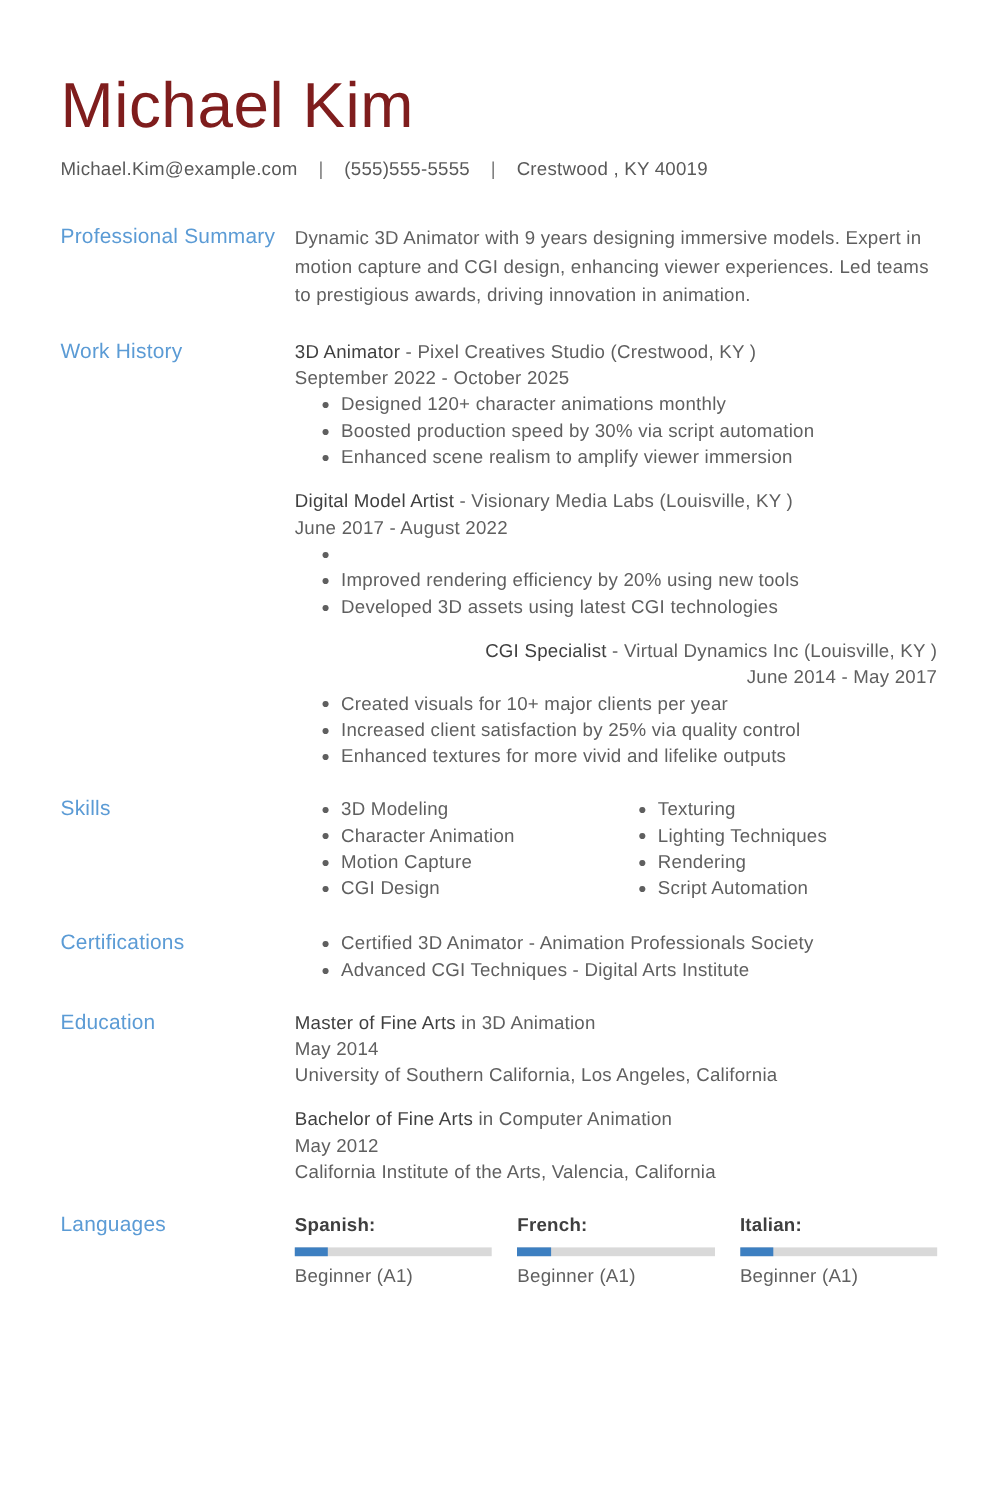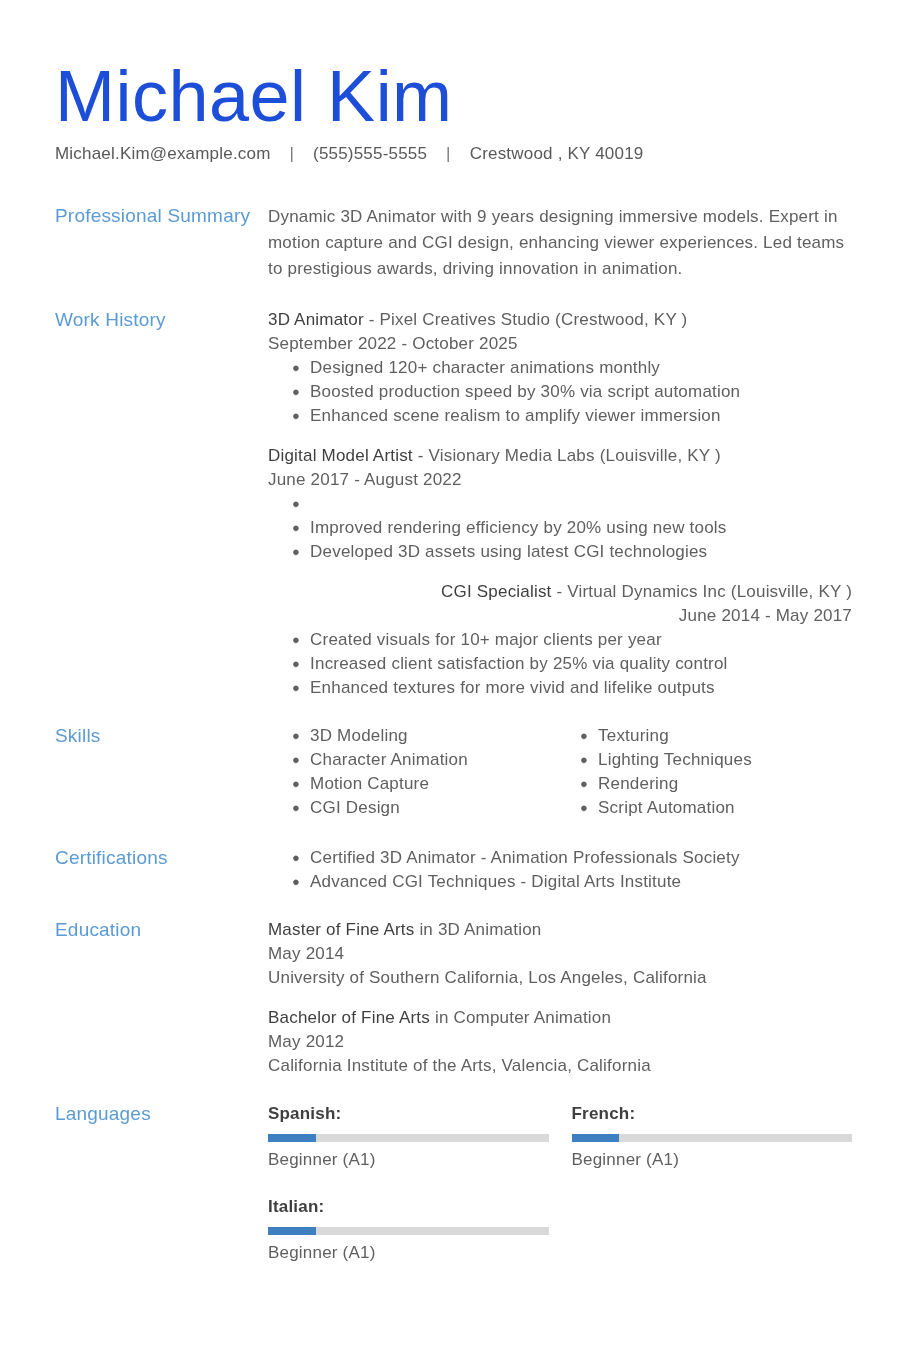--- a/index.html
+++ b/index.html
@@ -13,8 +13,8 @@
   }
   .name {
     margin: 0 0 14px 0;
-    font-size: 72px; line-height: 64px; font-weight: 400;
-    color: #1d4ed8; letter-spacing: 0.5px;
+    font-size: 58px; line-height: 64px; font-weight: 400;
+    color: #7f1d1d; letter-spacing: 0.5px;
   }
   .contact { color: #595959; margin-bottom: 38px; white-space: nowrap; }
   .contact .sep { margin: 0 14px; color: #7a7a7a; }

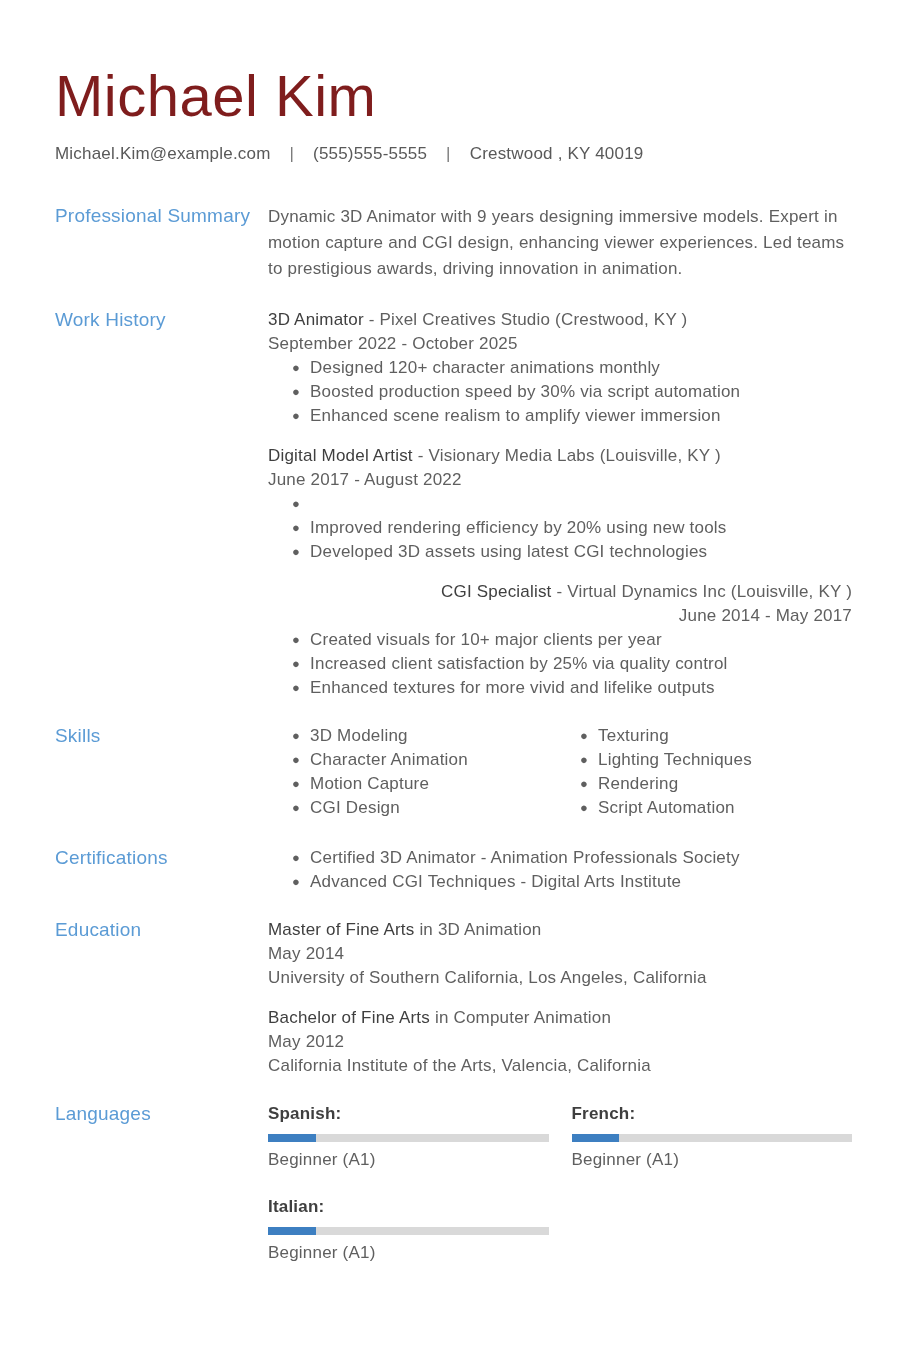--- a/index.html
+++ b/index.html
@@ -38,7 +38,7 @@
   .degree { margin-bottom: 16px; }
   .degree:last-child { margin-bottom: 0; }
 
-  .lang-grid { display: grid; grid-template-columns: 1fr 1fr; column-gap: 22px; row-gap: 11px; gap: 23px; }
+  .lang-grid { display: grid; grid-template-columns: 1fr 1fr 1fr; column-gap: 22px; row-gap: 11px; gap: 23px; }
   .lang-name { font-weight: bold; color: #3f3f3f; }
   .lang-bar { height: 8px; background: #d9d9d9; margin: 8px 0 6px 0; }
   .lang-fill { height: 100%; background: #3d7fc1; }

